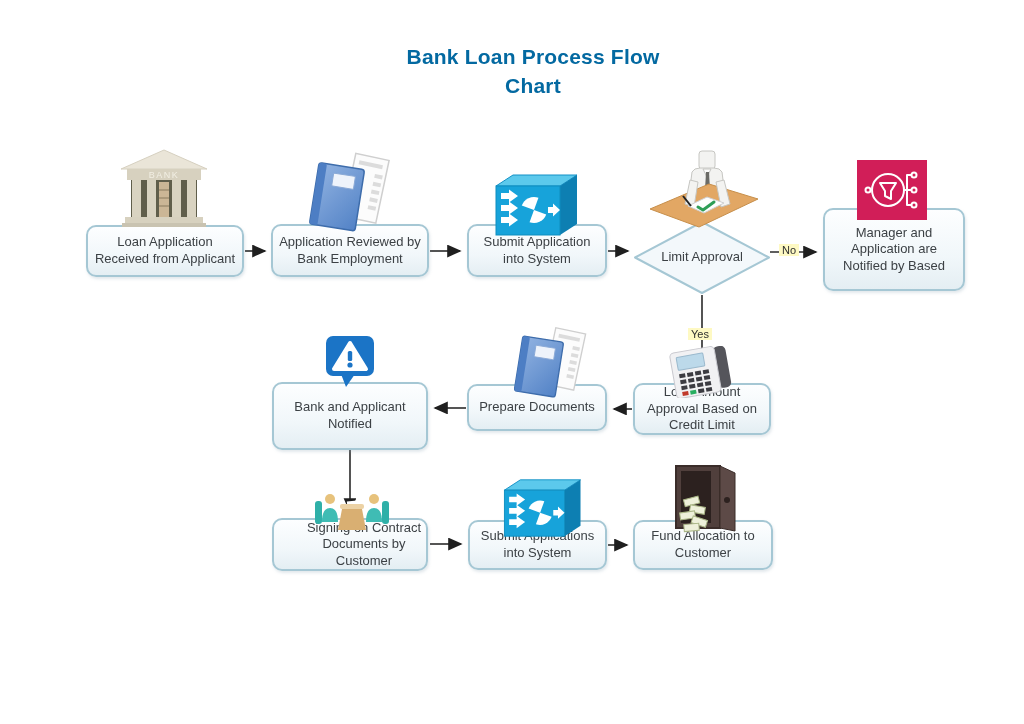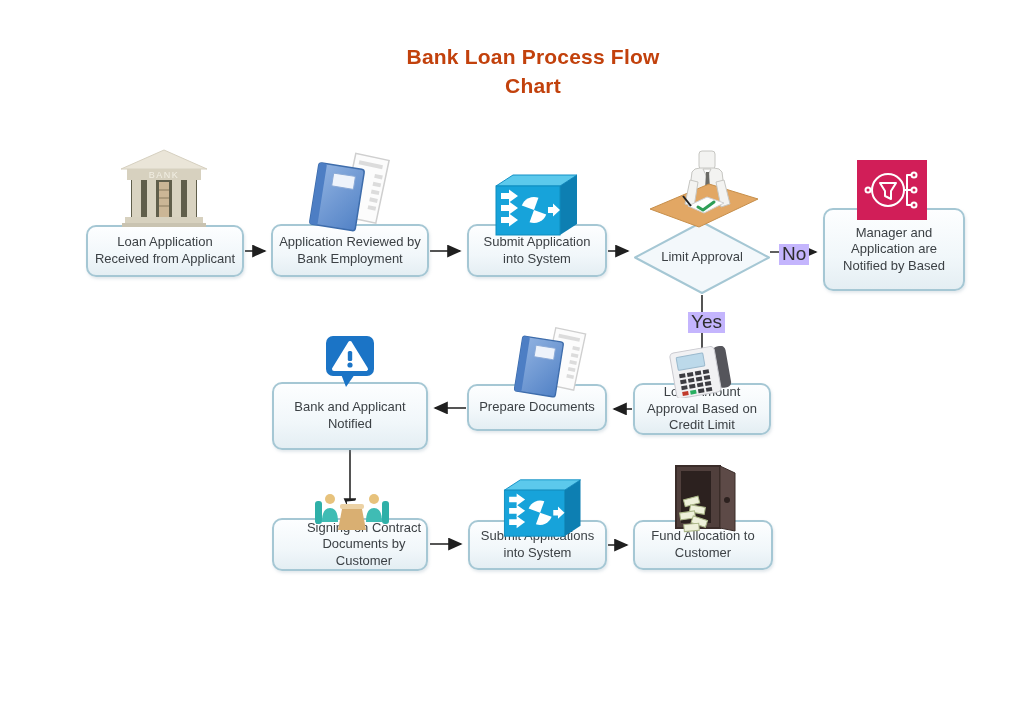--- a/index.html
+++ b/index.html
@@ -9,7 +9,7 @@
   }
   .chart-title{
     position:absolute;left:333px;top:42px;width:400px;text-align:center;
-    font-size:21px;font-weight:700;color:#c2410c;line-height:1.4;white-space:pre-line;
+    font-size:21px;font-weight:700;color:#0369a1;line-height:1.4;white-space:pre-line;
     letter-spacing:.2px;
   }
   .node{

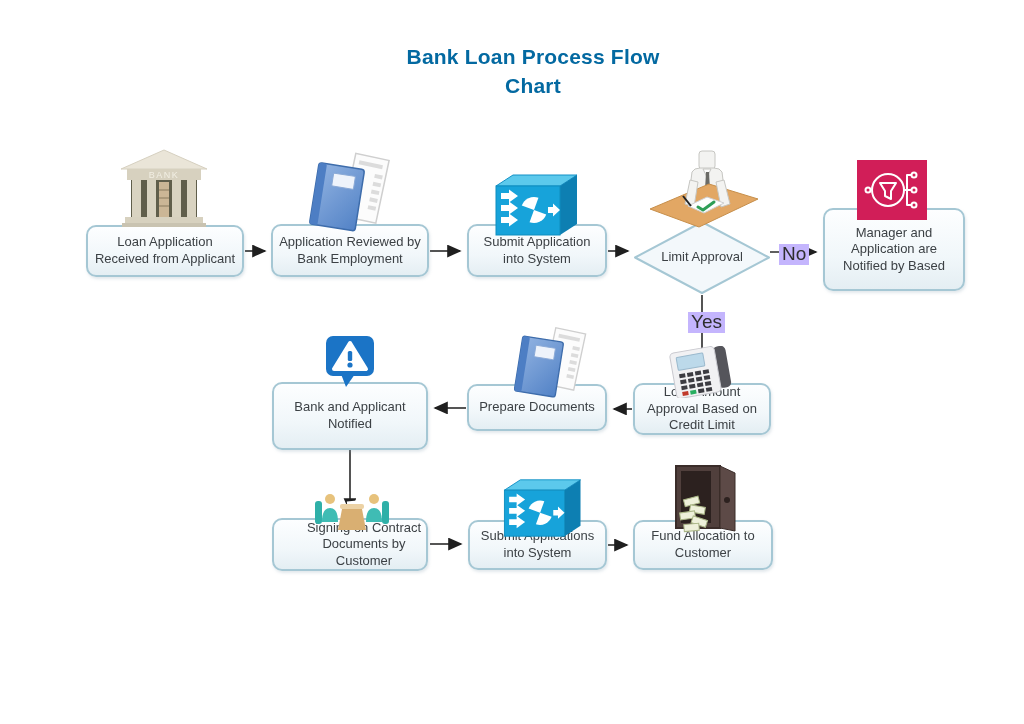--- a/index.html
+++ b/index.html
@@ -30,7 +30,7 @@
   .decision .node-label{position:relative;z-index:1;}
   .connectors{position:absolute;left:0;top:0;z-index:1;}
   .edge-label{
-    position:absolute;z-index:3;font-size:19px;color:#2e2e2e;background:#c4b5fd;
+    position:absolute;z-index:3;font-size:11px;color:#2e2e2e;background:#fef9c3;
     padding:0 3px;line-height:1.1;
   }
   .icon{position:absolute;z-index:4;}

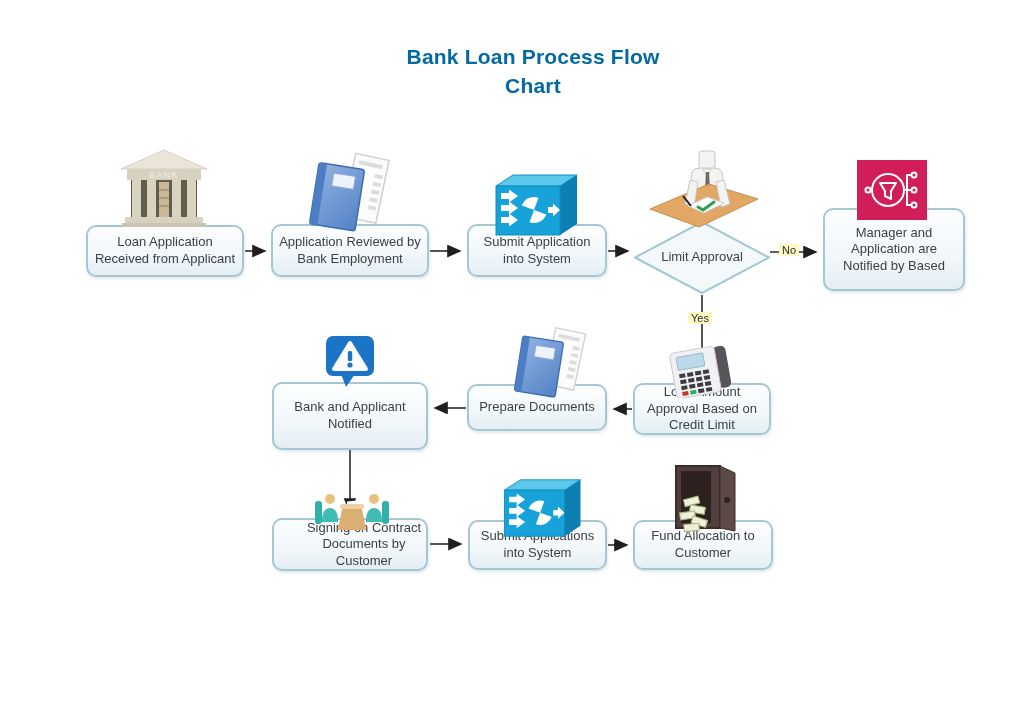--- a/index.html
+++ b/index.html
@@ -58,7 +58,7 @@
   #n10{left:468px;top:520px;width:139px;height:50px;}
   #n11{left:633px;top:520px;width:140px;height:50px;}
   #no-label{left:779px;top:244px;}
-  #yes-label{left:688px;top:312px;}
+  #yes-label{left:688px;top:328px;}
 </style>
 </head>
 <body>

